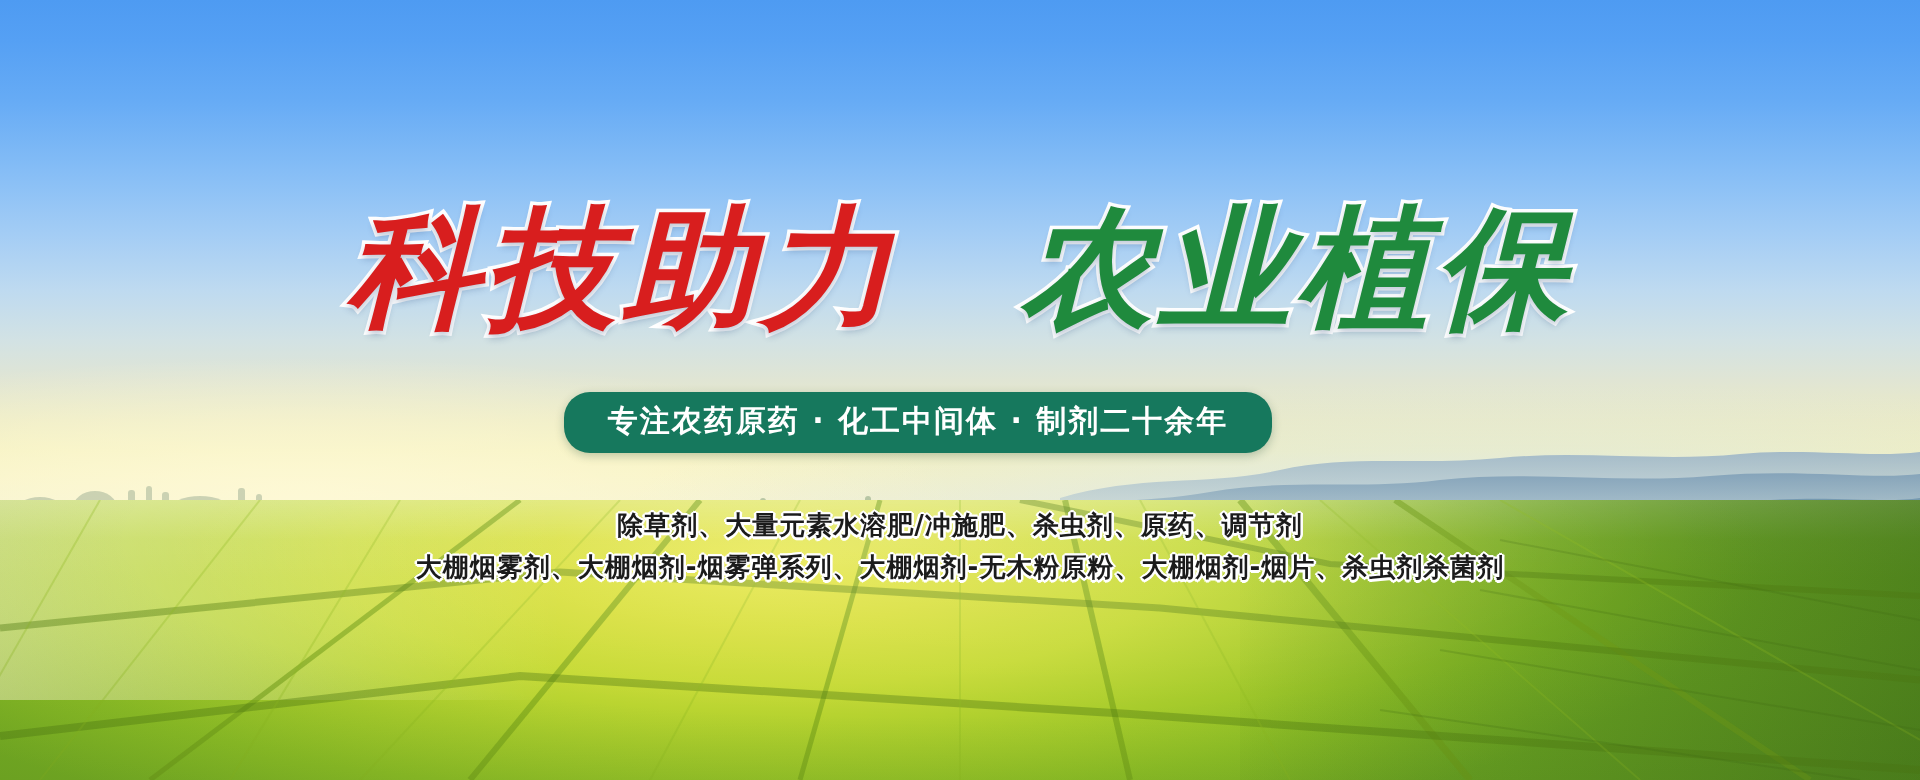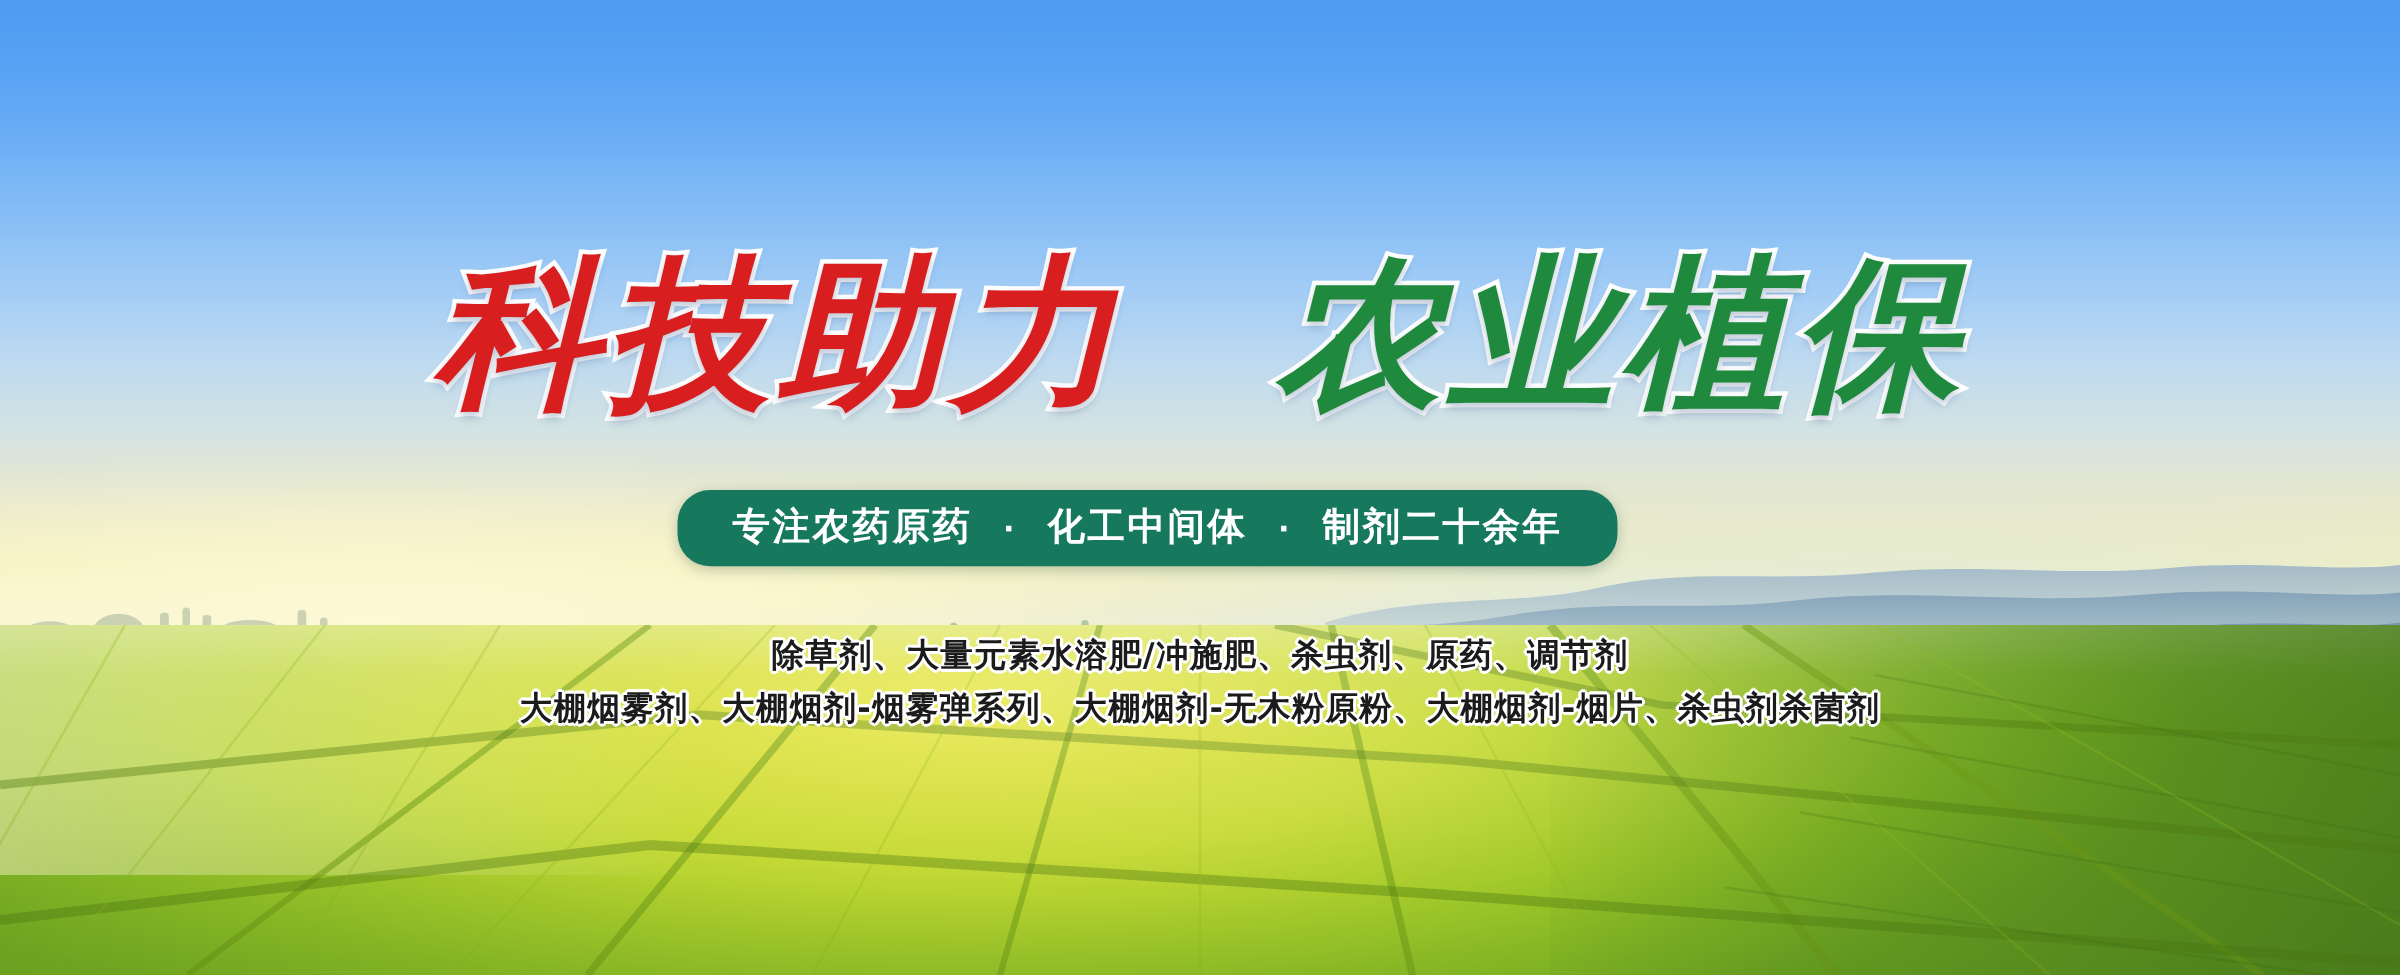--- a/index.html
+++ b/index.html
@@ -125,7 +125,6 @@
     left: 0; top: 392px;
     width: 1836px;
     text-align: center;
-    font-family: Liberation Mono, monospace;
   }
   .badge {
     display: inline-block;

